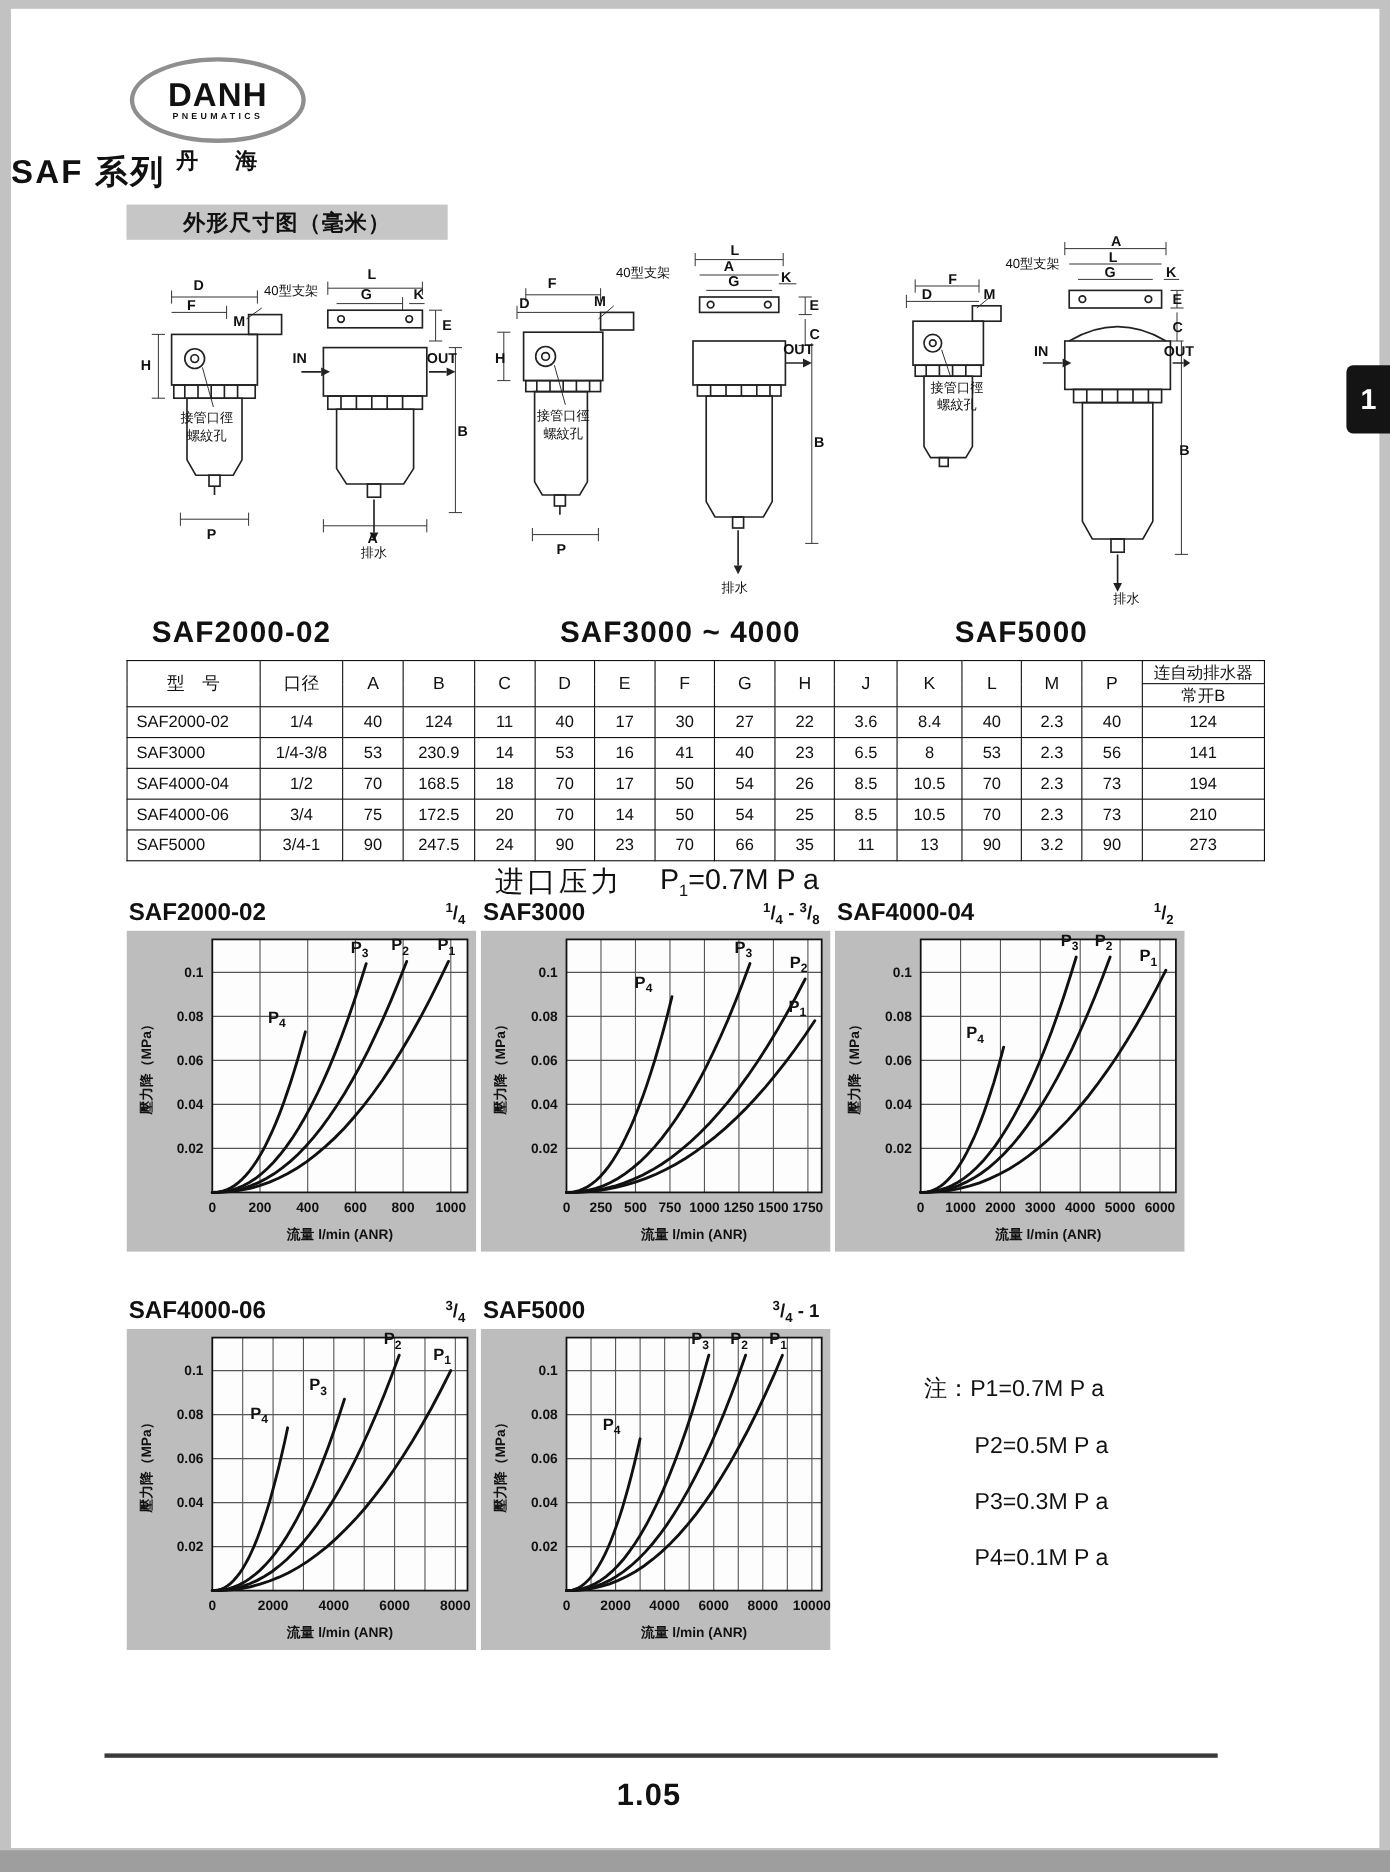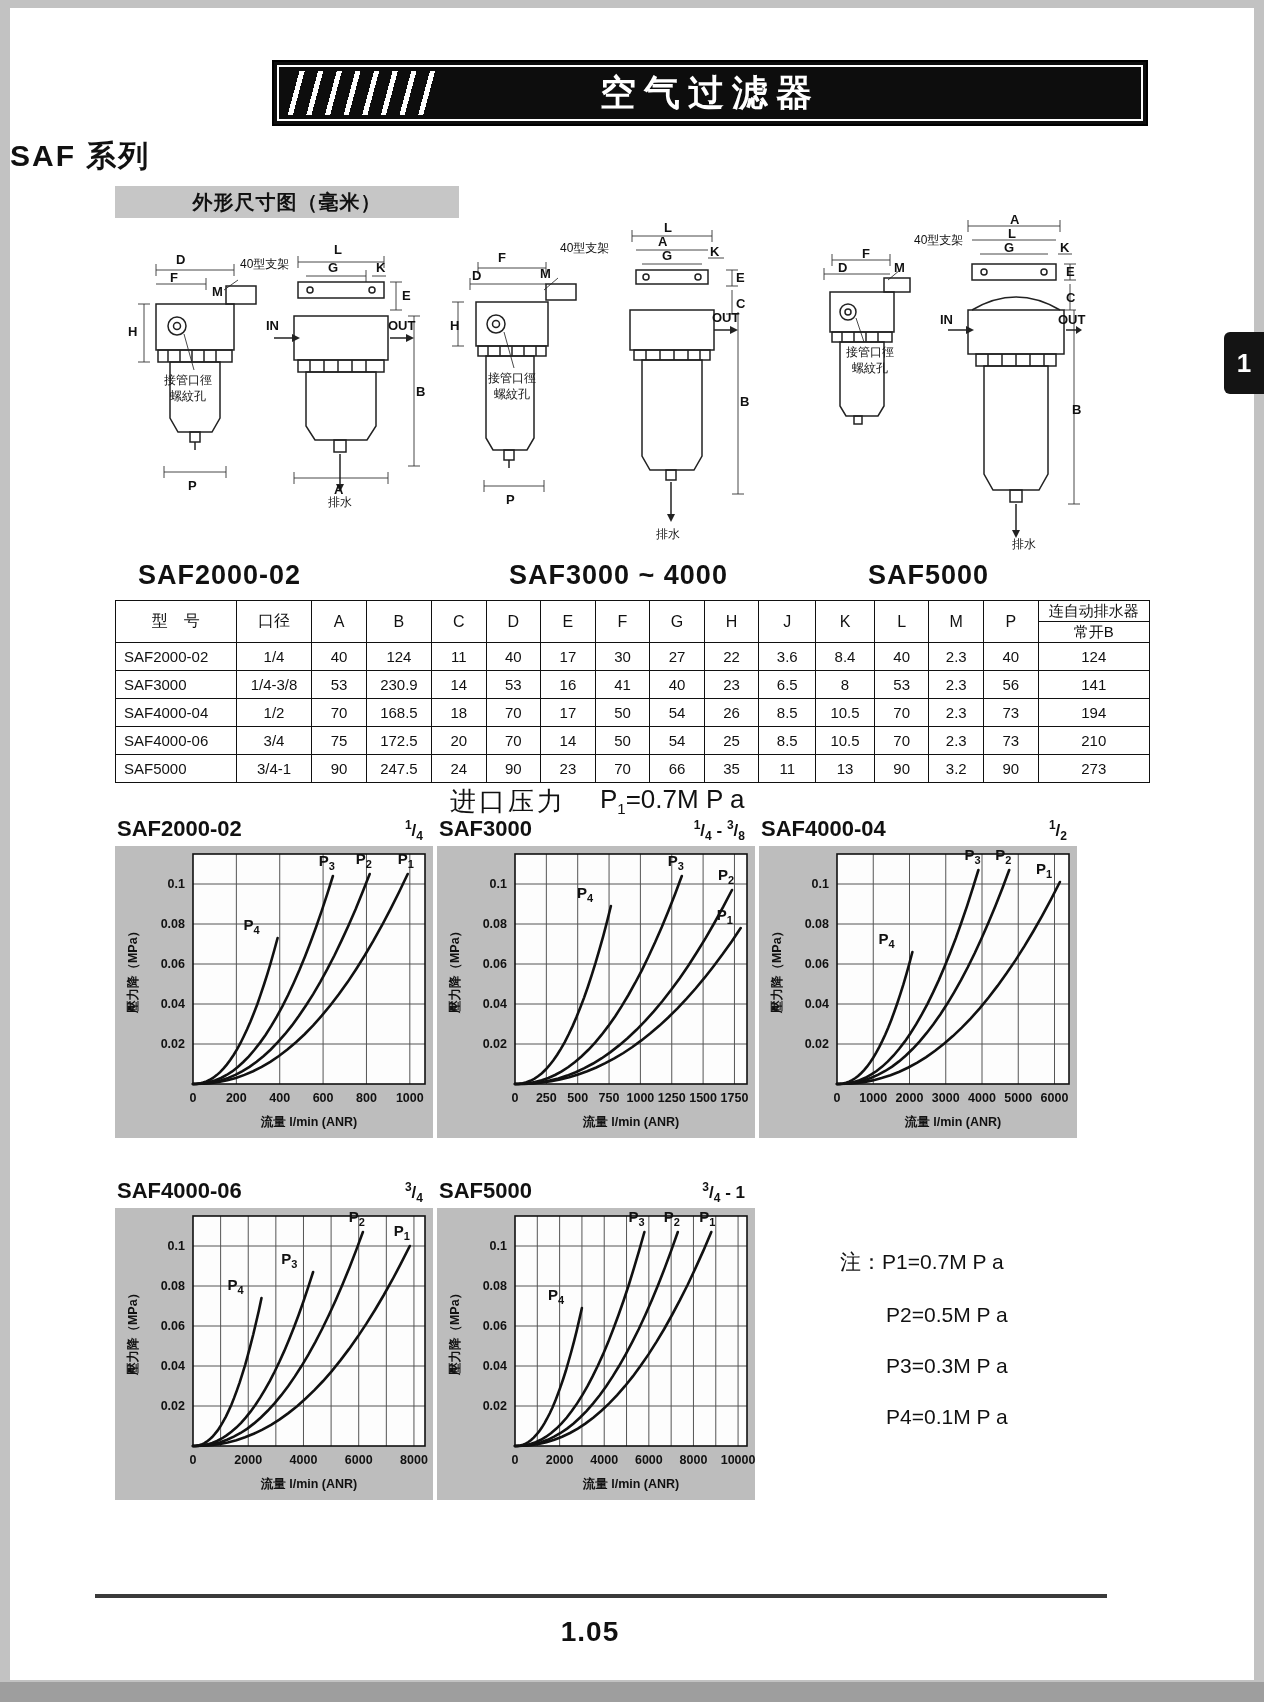--- a/index.html
+++ b/index.html
@@ -99,6 +99,13 @@
 
 <div class="page">
 
+  <div class="logo">
+    <div class="logo-oval">
+      <div class="logo-text">DANH</div>
+      <div class="logo-sub">PNEUMATICS</div>
+    </div>
+    <div class="logo-cn">丹 海</div>
+  </div>
 
   <div class="banner">
     <div class="stripes"></div>

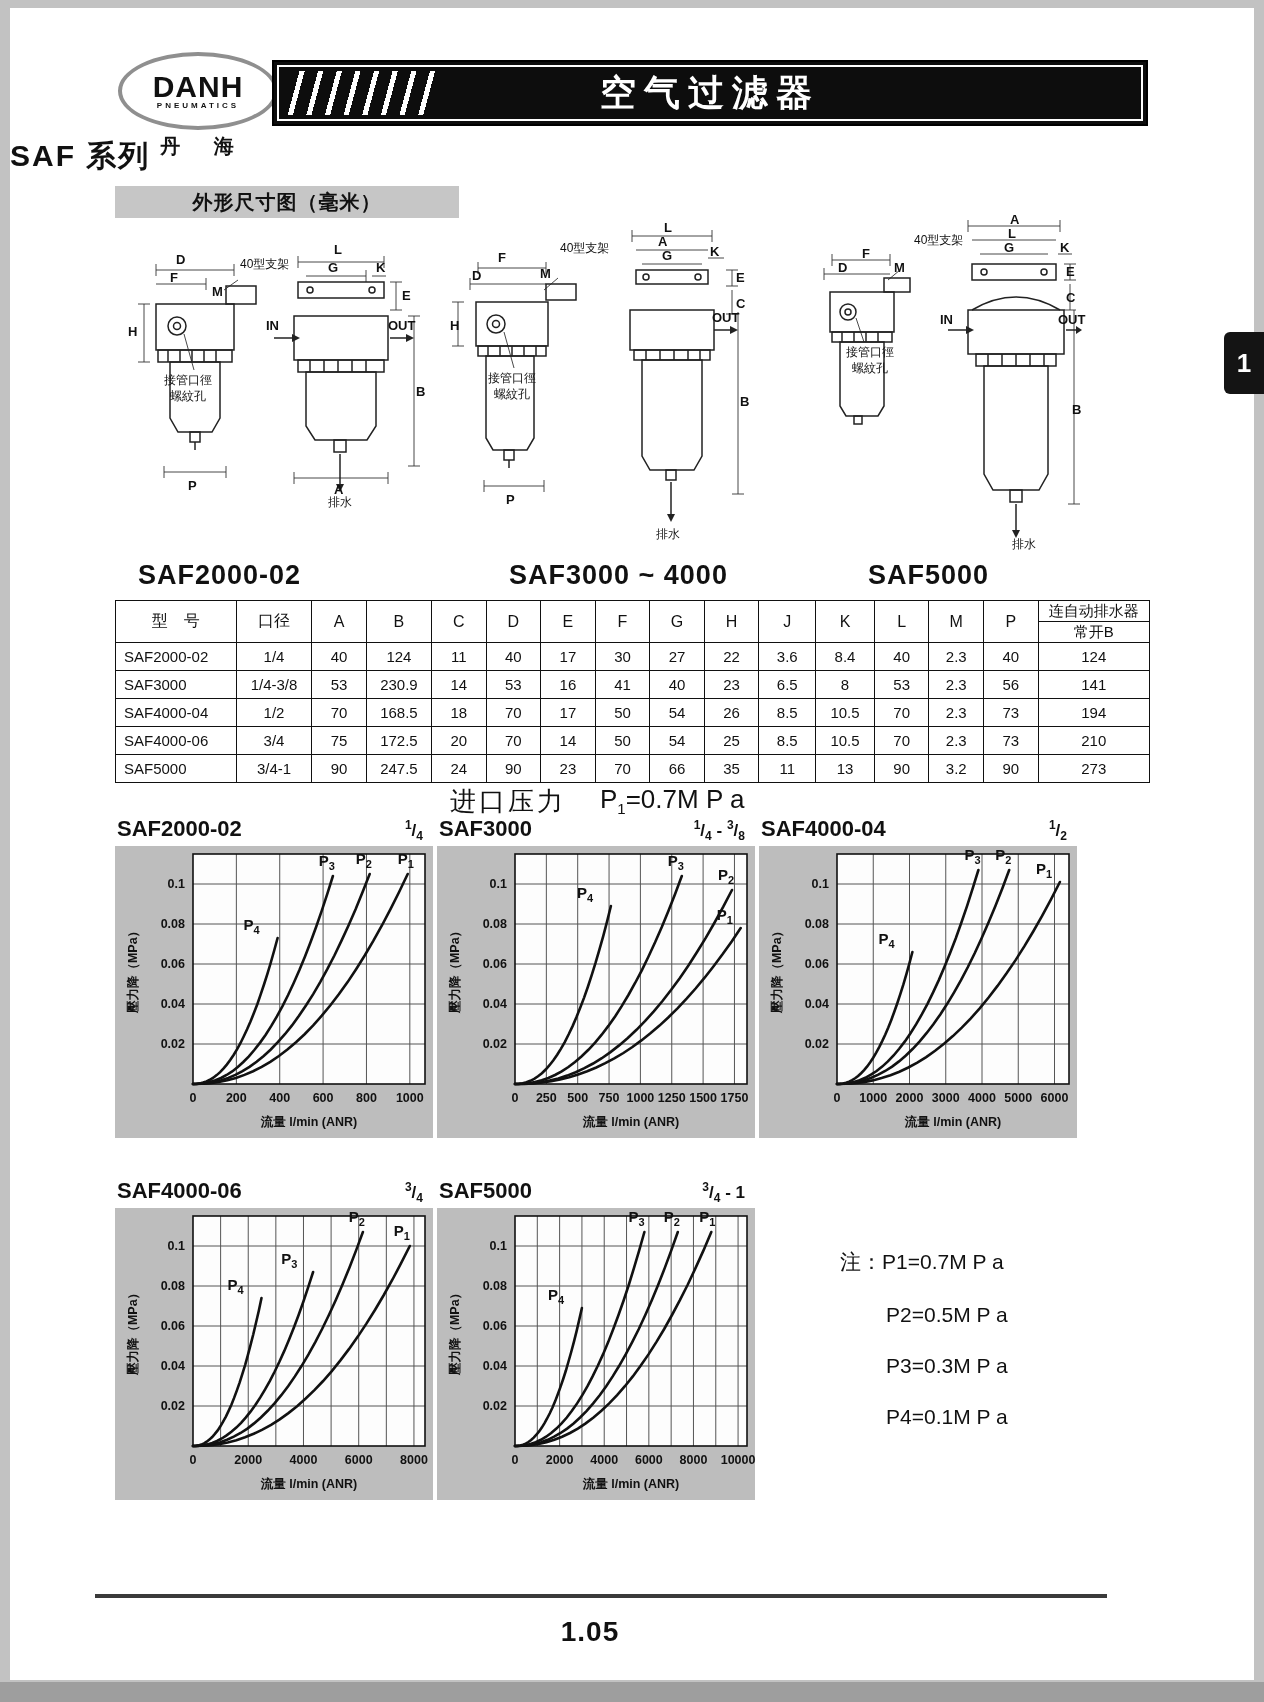--- a/index.html
+++ b/index.html
@@ -107,10 +107,6 @@
     <div class="logo-cn">丹 海</div>
   </div>
 
-  <div class="banner">
-    <div class="stripes"></div>
-    <div class="banner-title">空气过滤器</div>
-  </div>
 
   <div class="series-title">SAF 系列</div>
 

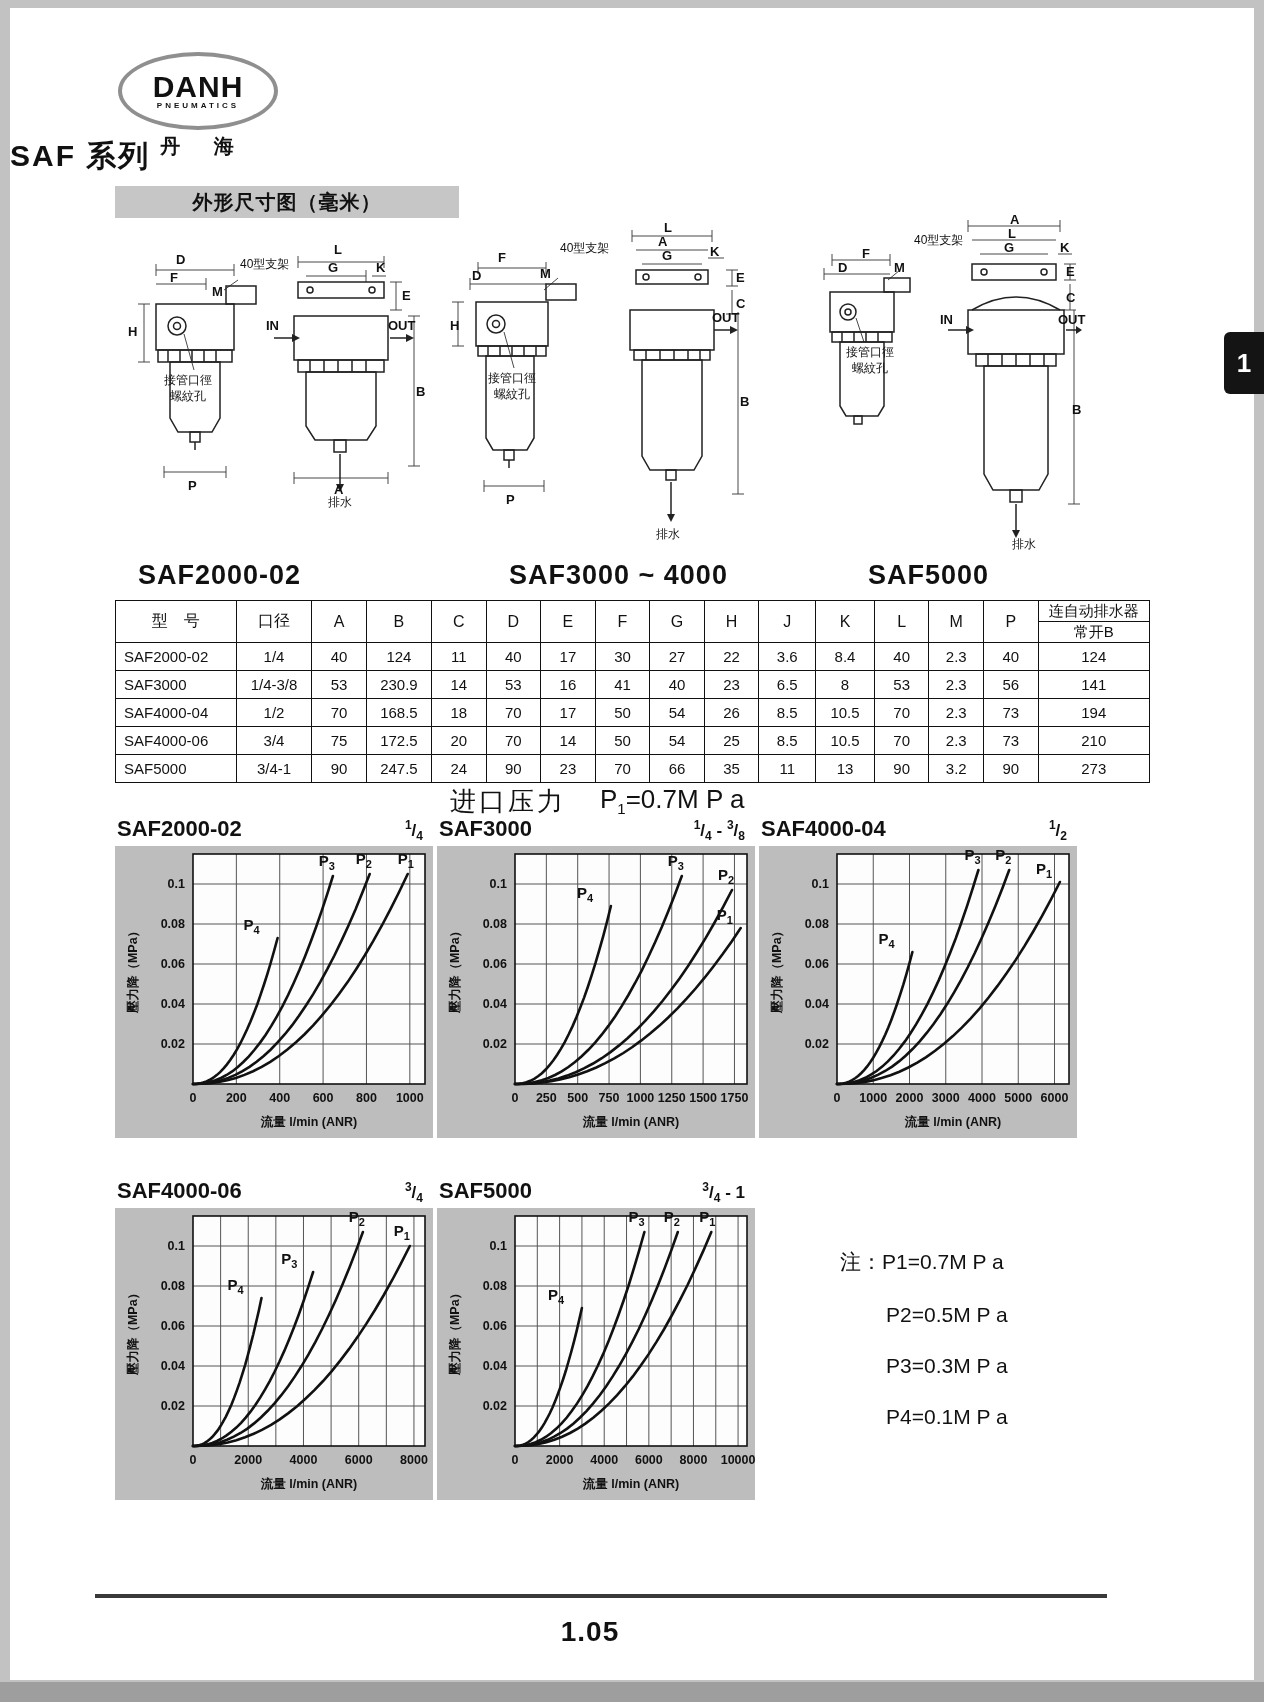--- a/index.html
+++ b/index.html
@@ -30,7 +30,7 @@
   .series-title{position:absolute;left:0;top:128px;width:1200px;
     font-size:30px;font-weight:bold;letter-spacing:2px;}
 
-  .dims-bar{position:absolute;left:105px;top:178px;width:344px;height:32px;background:#c6c6c6;
+  .dims-bar{position:absolute;left:105px;top:178px;width:292px;height:32px;background:#c6c6c6;
     display:flex;align-items:center;justify-content:center;font-size:20px;font-weight:bold;letter-spacing:1px;}
 
   

